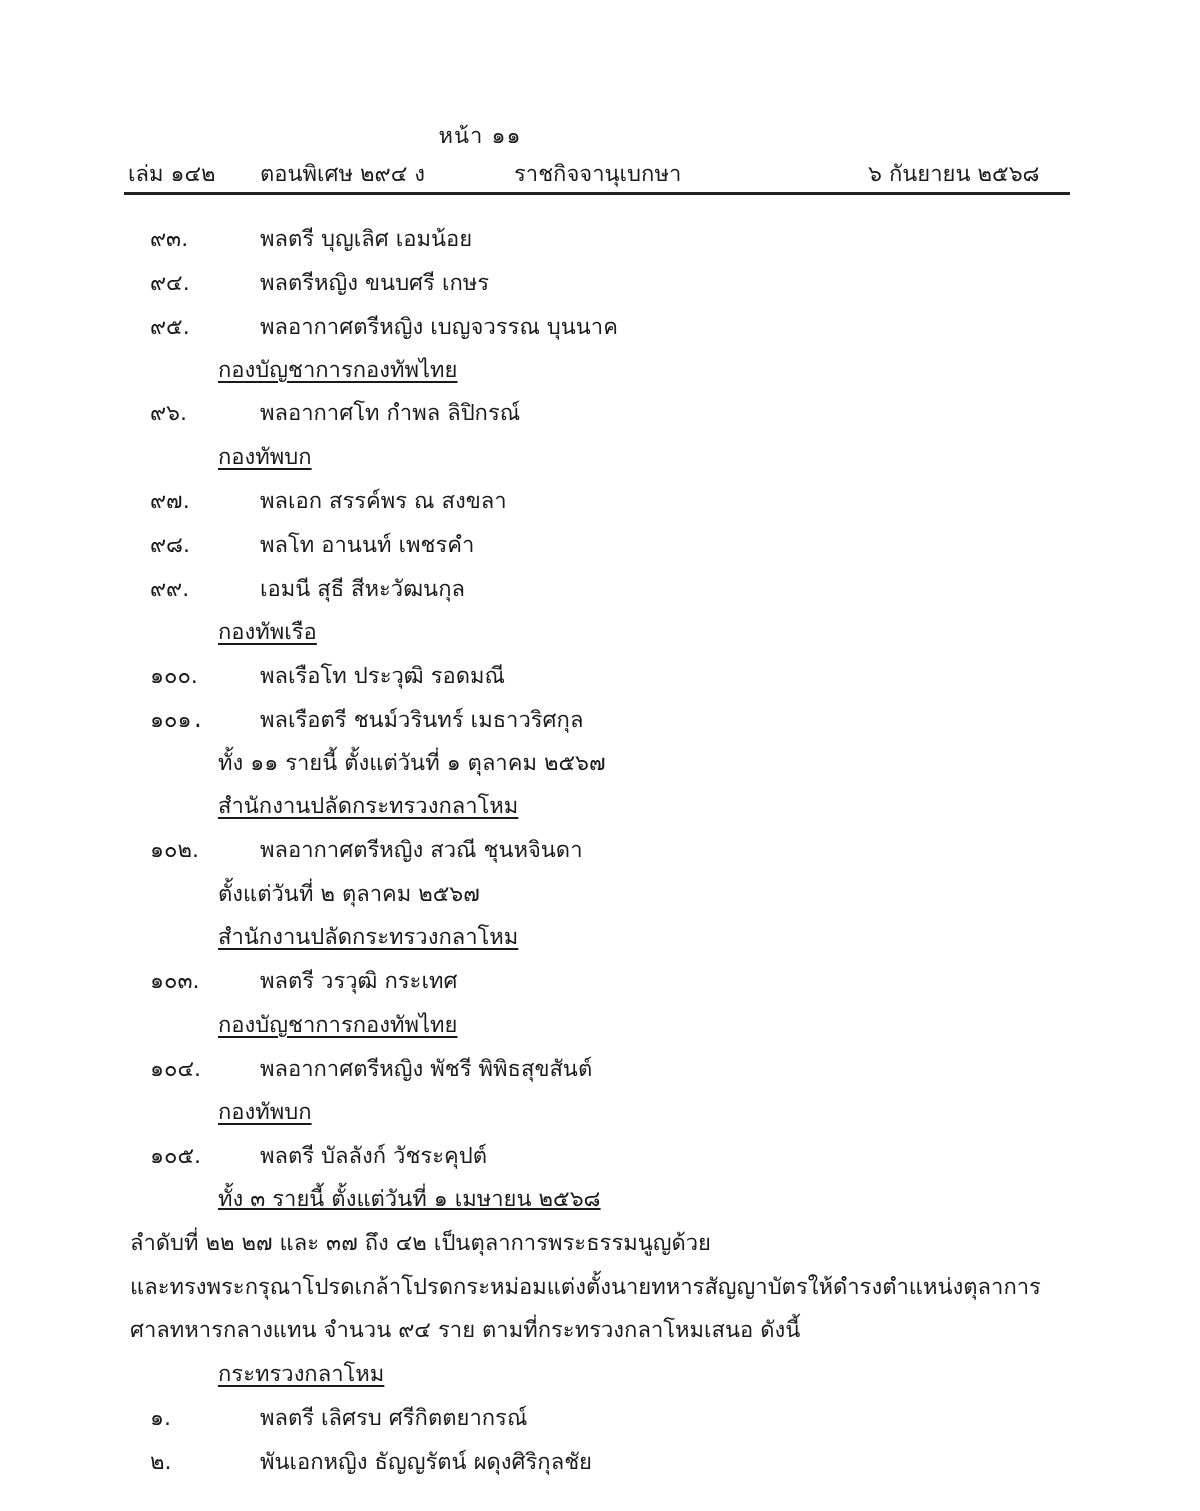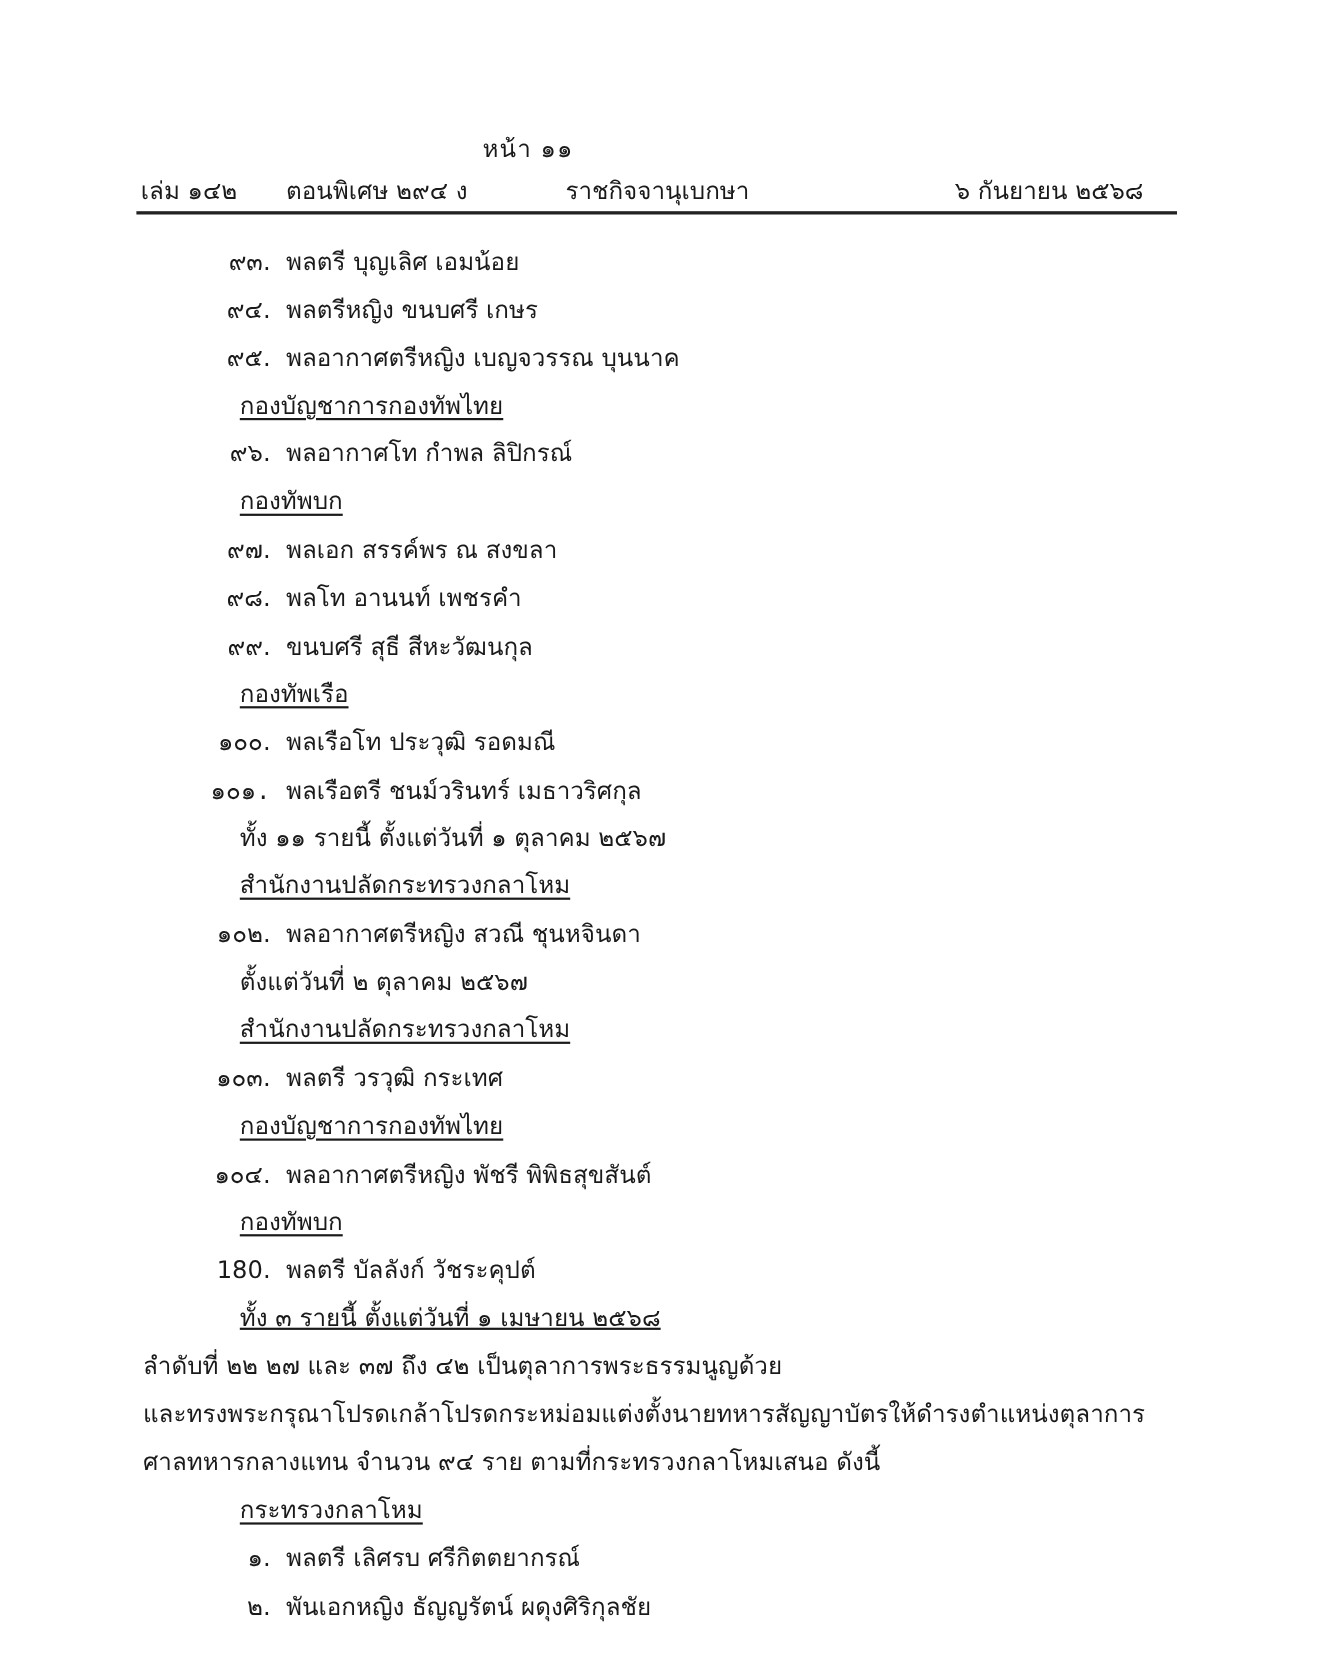--- a/index.html
+++ b/index.html
@@ -24,7 +24,7 @@
   .line {
     position: absolute; font-size: 22px; white-space: nowrap; line-height: 30px;
   }
-  .num { display: inline-block; text-align: right; }
+  .num { display: inline-block; text-align: left; }
   .dept { text-decoration: underline; text-underline-offset: 4px; }
 </style>
 </head>

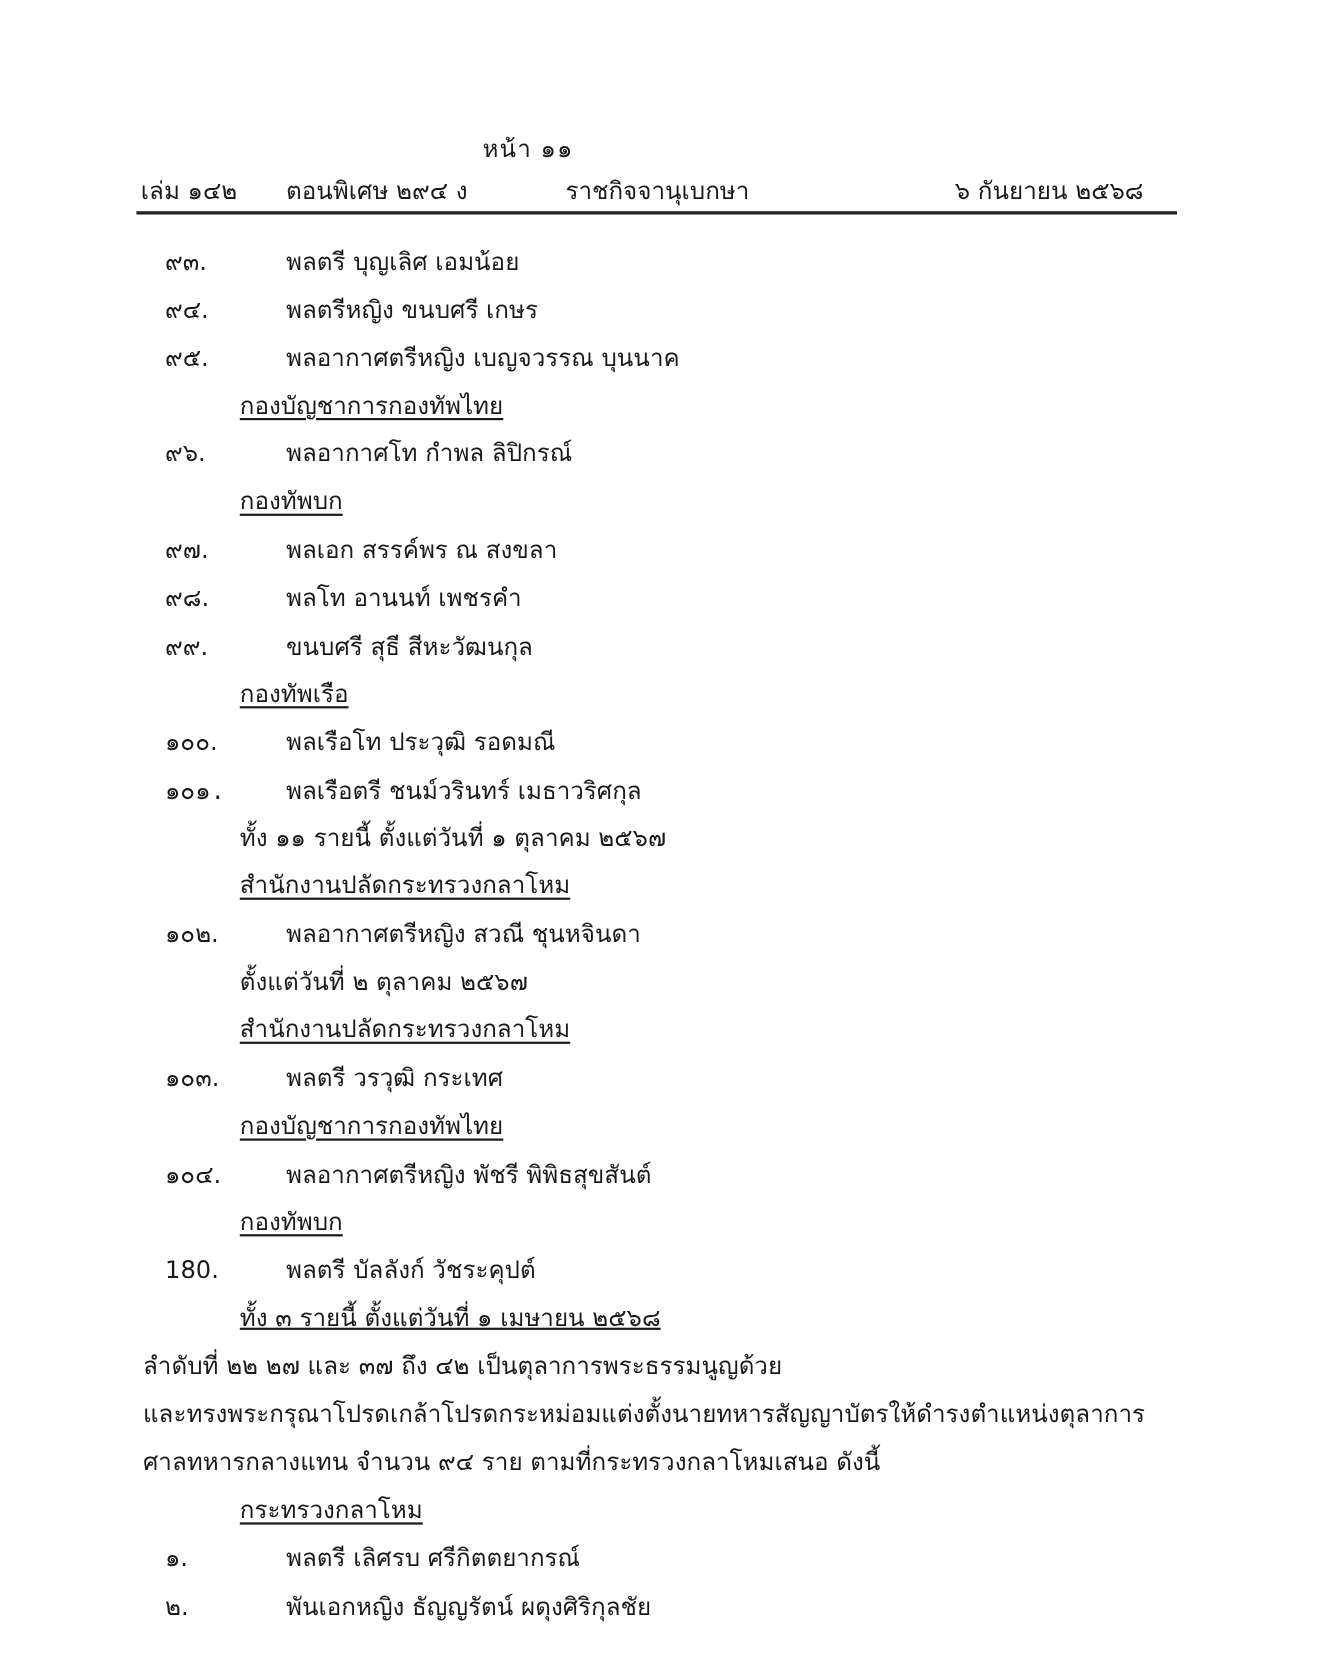--- a/index.html
+++ b/index.html
@@ -49,7 +49,7 @@
     <div class="line dept" style="top: 442px; left: 218px;">กองทัพบก</div>
     <div class="line" style="top: 486px; left: 150px;"><span class="num" style="width: 96px;">๙๗.</span><span style="margin-left: 14px;">พลเอก สรรค์พร  ณ สงขลา</span></div>
     <div class="line" style="top: 530px; left: 150px;"><span class="num" style="width: 96px;">๙๘.</span><span style="margin-left: 14px;">พลโท อานนท์  เพชรคำ</span></div>
-    <div class="line" style="top: 574px; left: 150px;"><span class="num" style="width: 96px;">๙๙.</span><span style="margin-left: 14px;">ขนบศรี สุธี  สีหะวัฒนกุล</span></div>
+    <div class="line" style="top: 574px; left: 150px;"><span class="num" style="width: 96px;">๙๙.</span><span style="margin-left: 14px;">เอมนี สุธี  สีหะวัฒนกุล</span></div>
     <div class="line dept" style="top: 617px; left: 218px;">กองทัพเรือ</div>
     <div class="line" style="top: 661px; left: 150px;"><span class="num" style="width: 96px;">๑๐๐.</span><span style="margin-left: 14px;">พลเรือโท ประวุฒิ  รอดมณี</span></div>
     <div class="line" style="top: 705px; left: 150px;"><span class="num" style="width: 96px; font-family: Liberation Mono, monospace;">๑๐๑.</span><span style="margin-left: 14px;">พลเรือตรี ชนม์วรินทร์  เมธาวริศกุล</span></div>

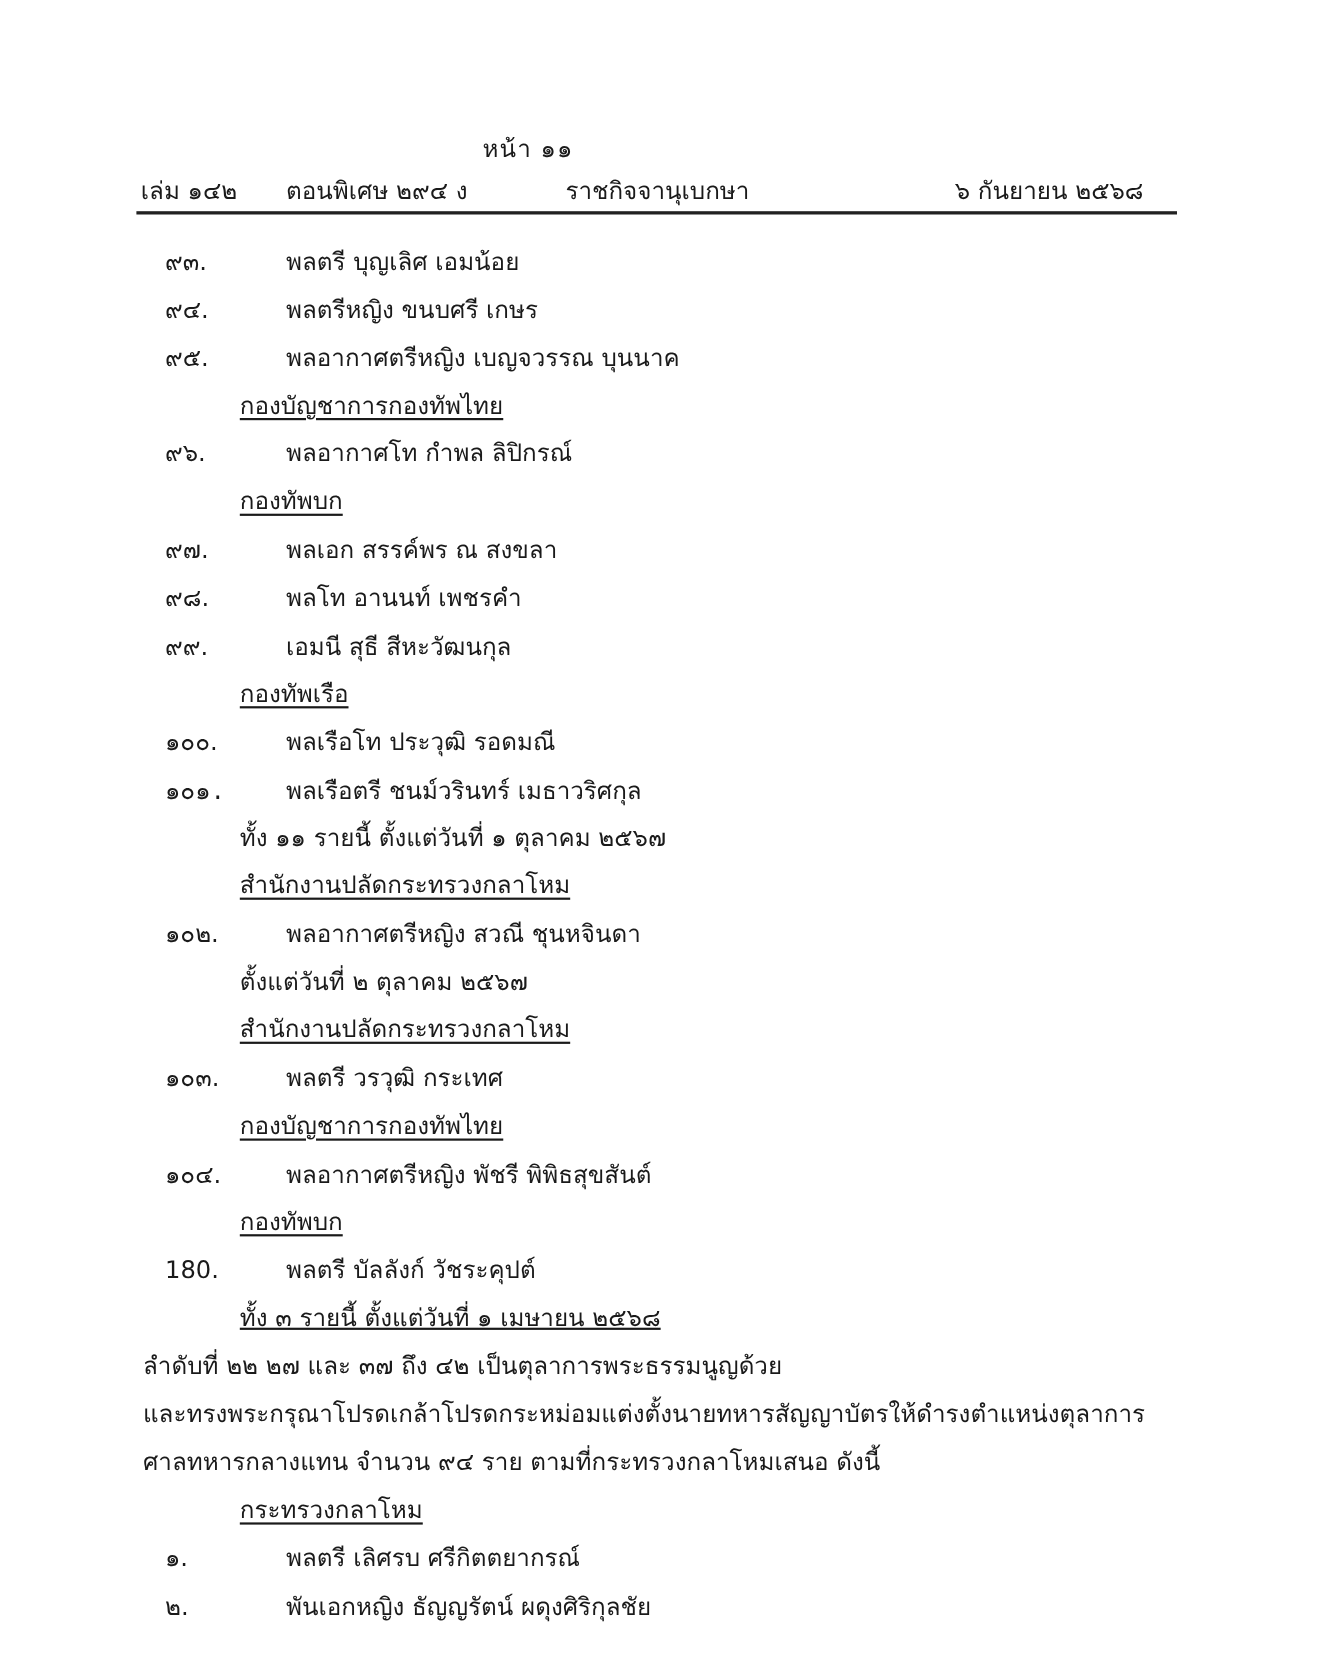--- a/index.html
+++ b/index.html
@@ -62,7 +62,7 @@
     <div class="line dept" style="top: 1010px; left: 218px;">กองบัญชาการกองทัพไทย</div>
     <div class="line" style="top: 1054px; left: 150px;"><span class="num" style="width: 96px;">๑๐๔.</span><span style="margin-left: 14px;">พลอากาศตรีหญิง พัชรี  พิพิธสุขสันต์</span></div>
     <div class="line dept" style="top: 1097px; left: 218px;">กองทัพบก</div>
-    <div class="line" style="top: 1141px; left: 150px;"><span class="num" style="width: 96px;">180.</span><span style="margin-left: 14px;">พลตรี บัลลังก์  วัชระคุปต์</span></div>
+    <div class="line" style="top: 1141px; left: 150px;"><span class="num" style="width: 96px;">๑๐๕.</span><span style="margin-left: 14px;">พลตรี บัลลังก์  วัชระคุปต์</span></div>
     <div class="line" style="top: 1184px; left: 218px; text-decoration: underline;">ทั้ง  ๓  รายนี้  ตั้งแต่วันที่  ๑  เมษายน  ๒๕๖๘</div>
     <div class="line" style="top: 1228px; left: 130px;">ลำดับที่  ๒๒  ๒๗  และ  ๓๗  ถึง  ๔๒  เป็นตุลาการพระธรรมนูญด้วย</div>
     <div class="line" style="top: 1272px; left: 130px;">และทรงพระกรุณาโปรดเกล้าโปรดกระหม่อมแต่งตั้งนายทหารสัญญาบัตรให้ดำรงตำแหน่งตุลาการ</div>

